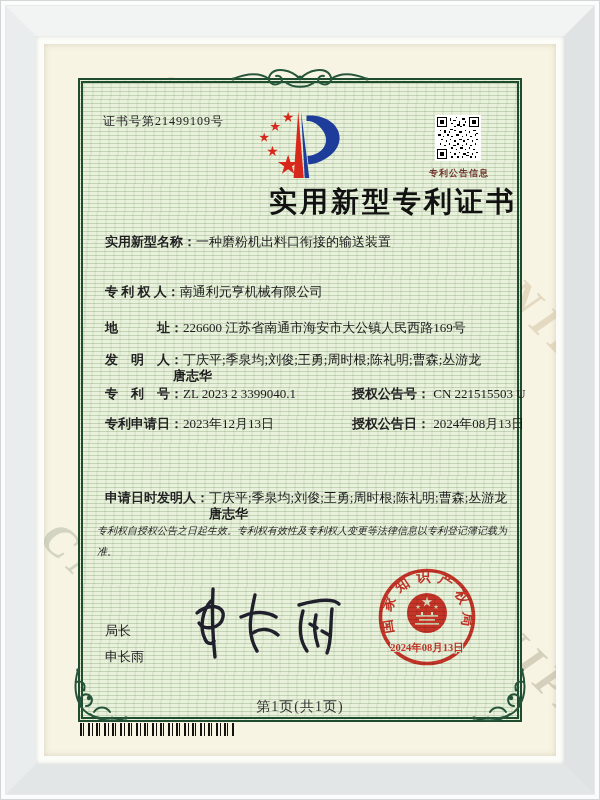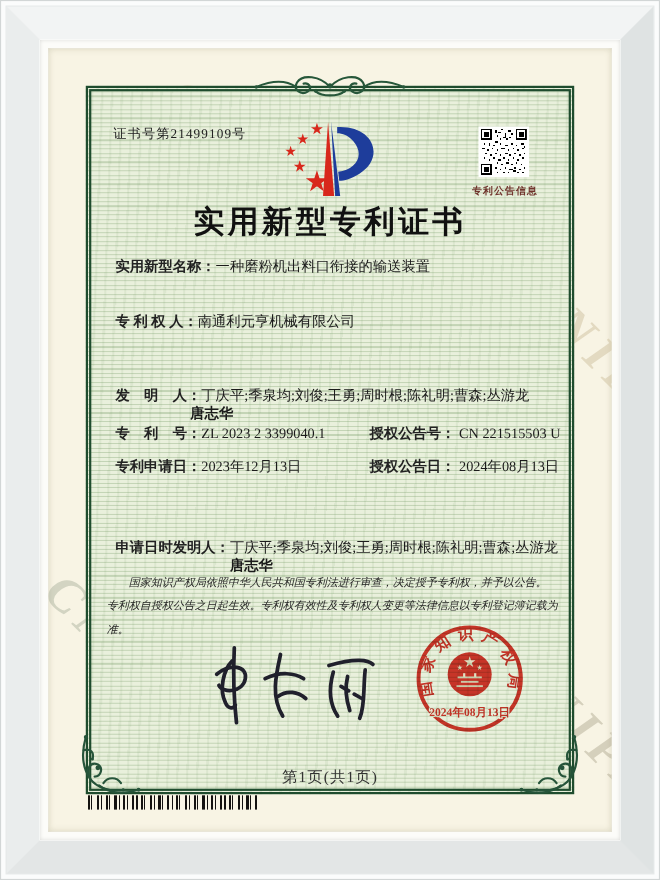--- a/index.html
+++ b/index.html
@@ -39,7 +39,7 @@
   .qr{left:352px;top:32px;width:46px;height:46px;background:#fff;padding:2px;box-sizing:border-box;}
   .qr svg{display:block;width:100%;height:100%;}
   .qr-label{left:336px;top:84px;width:80px;text-align:center;font-size:9px;letter-spacing:1px;color:#70342c;font-weight:bold;}
-  .title{left:0;top:100px;width:434px;text-align:center;font-size:28px;font-weight:bold;letter-spacing:3px;color:#111;}
+  .title{left:0;top:100px;width:434px;text-align:right;font-size:28px;font-weight:bold;letter-spacing:3px;color:#111;}
   .row{left:22px;right:8px;font-size:13px;line-height:16px;color:#222;}
   .row b{font-weight:600;}
   .val{color:#1b1b1b;}

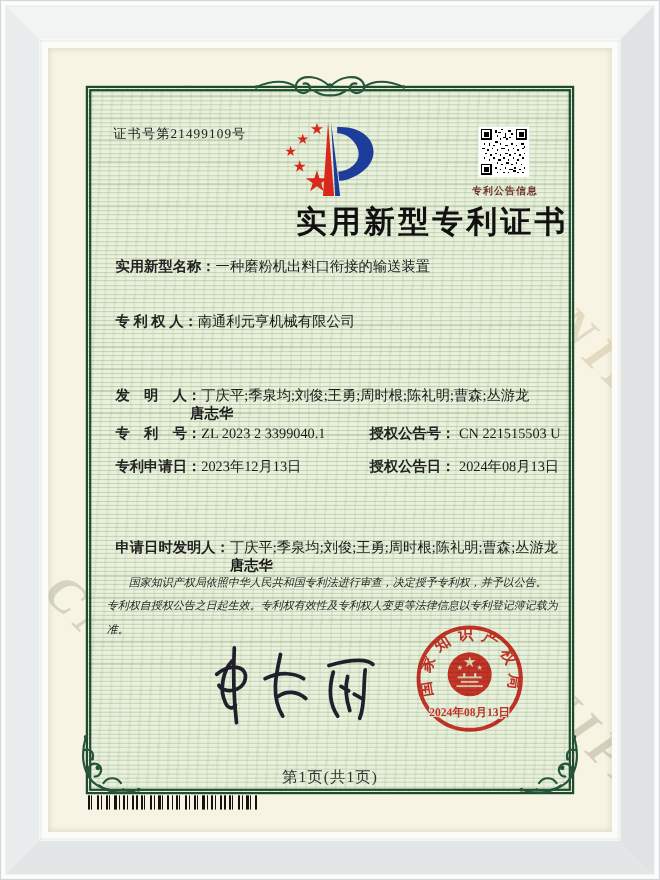--- a/index.html
+++ b/index.html
@@ -235,6 +235,9 @@
         <b>专 利 权 人：</b><span class="val">南通利元亨机械有限公司</span>
       </div>
 
+      <div class="abs row" style="top:237px">
+        <b>地　　　址：</b><span class="val">226600 江苏省南通市海安市大公镇人民西路169号</span>
+      </div>
 
       <div class="abs row" style="top:269px">
         <b>发　明　人：</b><span class="val">丁庆平;季泉均;刘俊;王勇;周时根;陈礼明;曹森;丛游龙</span>

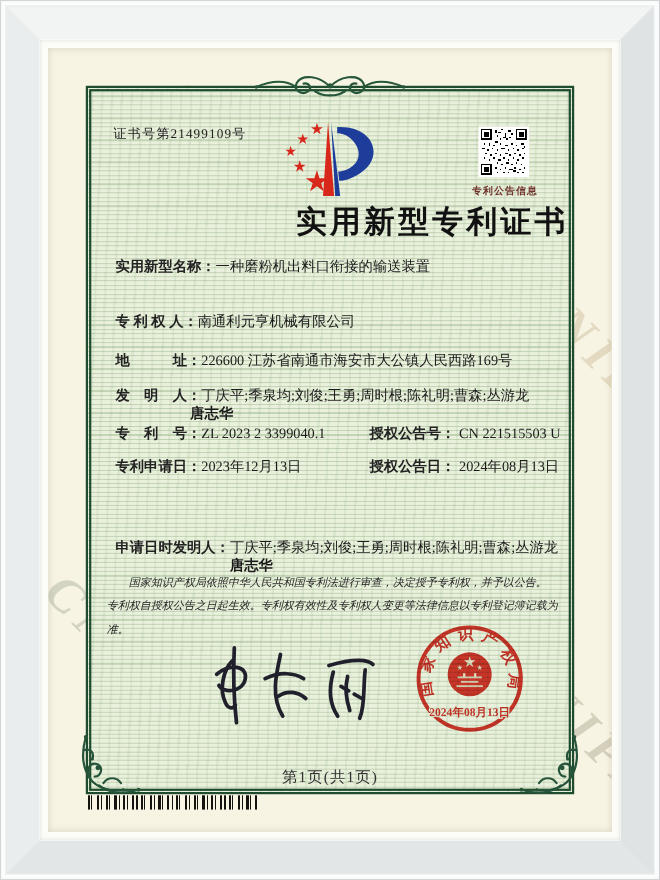--- a/index.html
+++ b/index.html
@@ -43,7 +43,7 @@
   .row{left:22px;right:8px;font-size:13px;line-height:16px;color:#222;}
   .row b{font-weight:600;}
   .val{color:#1b1b1b;}
-  .col-right{position:absolute;left:231px;top:0;white-space:nowrap;}
+  .col-right{position:absolute;left:247px;top:0;white-space:nowrap;}
   .cont-line{margin-left:68px;font-weight:bold;}
   .legal{left:14px;width:410px;font-size:10px;font-style:italic;line-height:21px;color:#262626;text-align:left;}
   .legal .l1{text-indent:2em;}

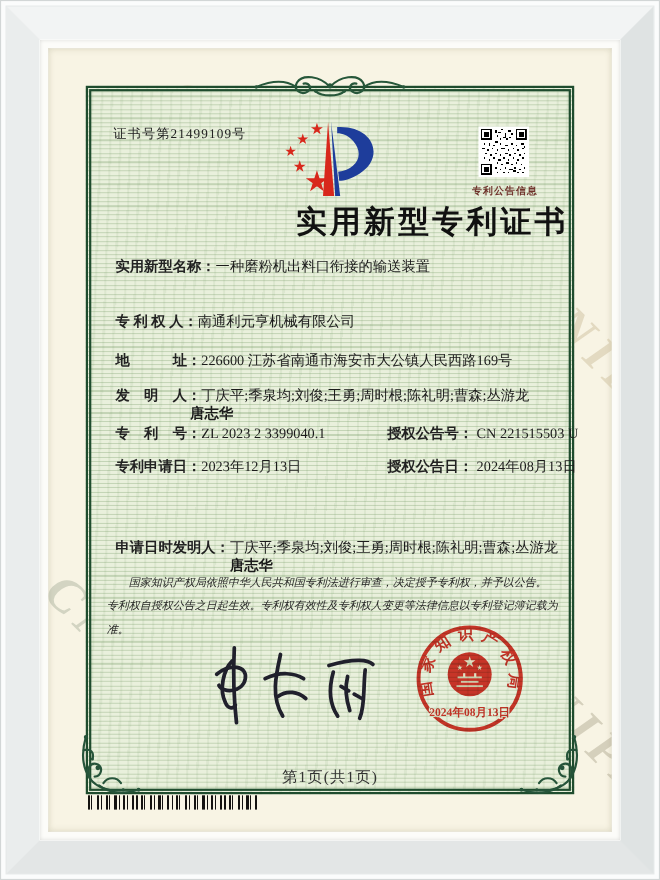--- a/index.html
+++ b/index.html
@@ -261,7 +261,6 @@
       </div>
 
       <div class="abs legal" style="top:437px">
-        <div class="l1">国家知识产权局依照中华人民共和国专利法进行审查，决定授予专利权，并予以公告。</div>
         <div class="l2">专利权自授权公告之日起生效。专利权有效性及专利权人变更等法律信息以专利登记簿记载为准。</div>
       </div>
 

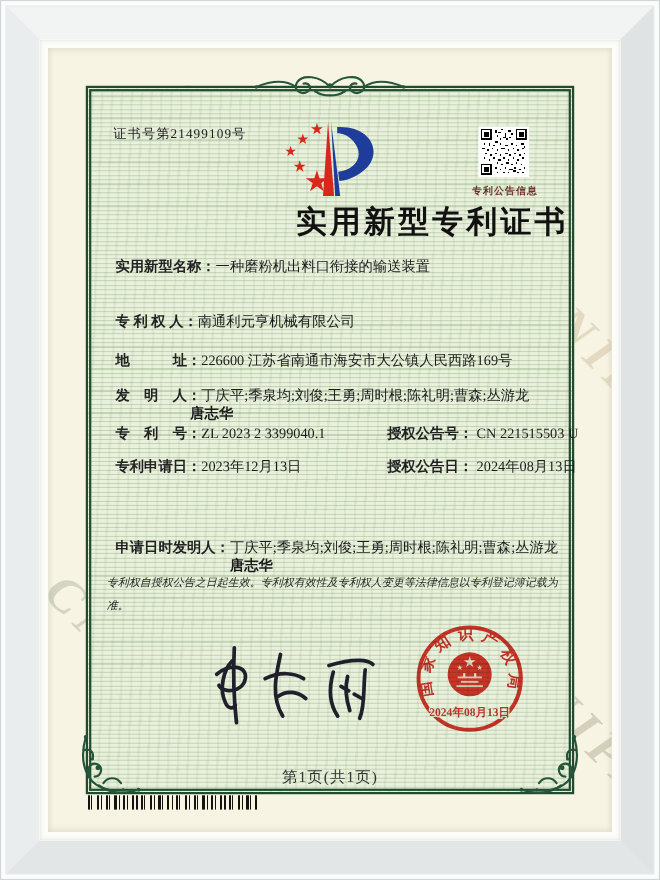--- a/index.html
+++ b/index.html
@@ -264,6 +264,10 @@
         <div class="l2">专利权自授权公告之日起生效。专利权有效性及专利权人变更等法律信息以专利登记簿记载为准。</div>
       </div>
 
+      <div class="abs director" style="top:535px">
+        <div>局长</div>
+        <div>申长雨</div>
+      </div>
 
       <svg class="abs signature" viewBox="0 0 175 85">
         <g fill="none" stroke="#20202c" stroke-width="3.4" stroke-linecap="round">

